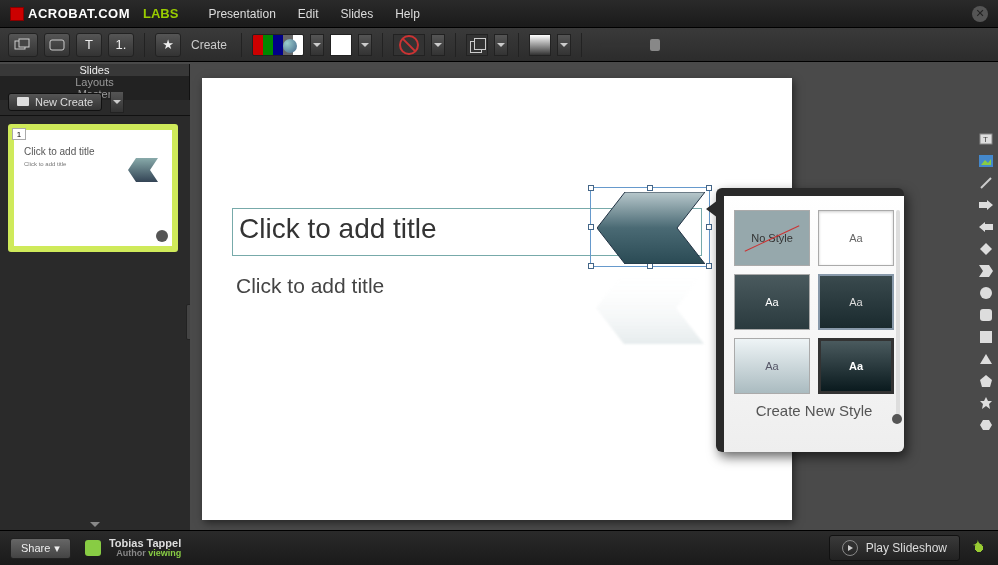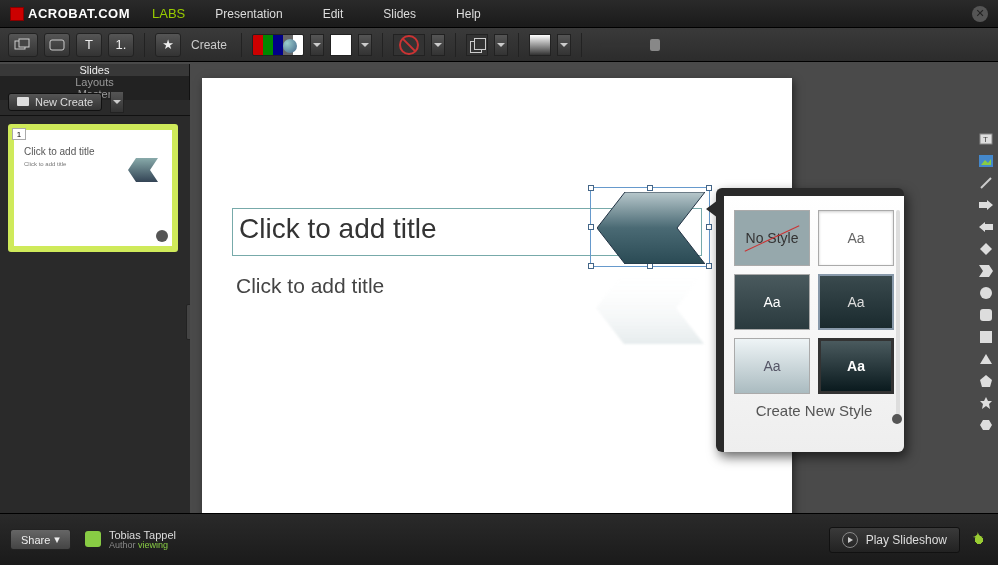--- a/index.html
+++ b/index.html
@@ -10,7 +10,7 @@
 .logo { display: flex; align-items: center; gap: 4px; }
 .logo-icon { width: 14px; height: 14px; background: #c00; border: 1px solid #800; }
 .logo-text { color: #fff; font-size: 13px; font-weight: bold; letter-spacing: 0.5px; }
-.logo-labs { color: #9c0; font-size: 13px; font-weight: normal; margin-left: 18px; }
+.logo-labs { color: #9c0; font-size: 13px; font-weight: bold; margin-left: 9px; }
 .menu-items { display: flex; gap: 40px; margin-left: 30px; }
 .menu-item { color: #ddd; font-size: 12px; cursor: pointer; }
 .close-btn { margin-left: auto; width: 16px; height: 16px; border-radius: 50%; background: #555; color: #222; display: flex; align-items: center; justify-content: center; font-size: 11px; cursor: pointer; }

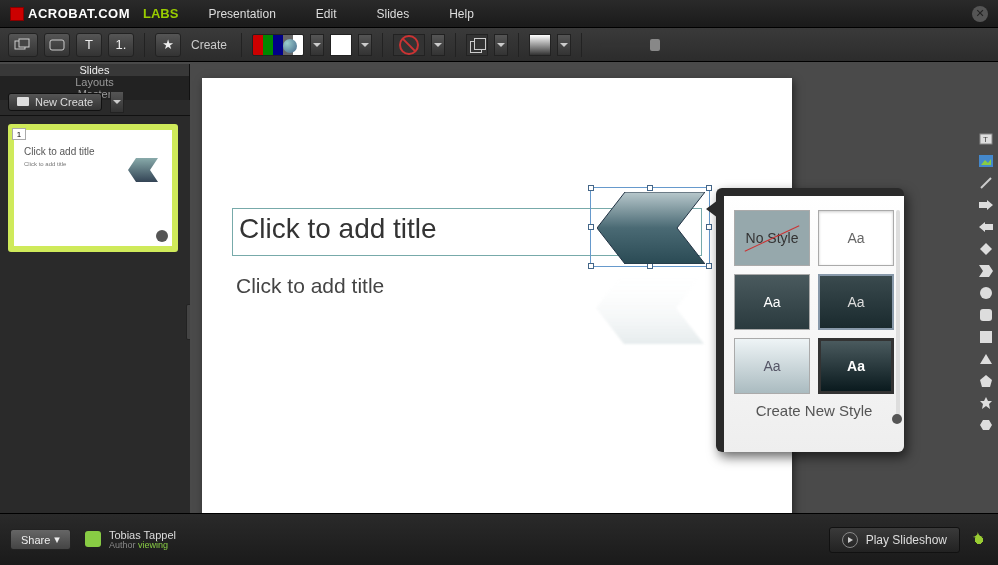--- a/index.html
+++ b/index.html
@@ -11,7 +11,7 @@
 .logo-icon { width: 14px; height: 14px; background: #c00; border: 1px solid #800; }
 .logo-text { color: #fff; font-size: 13px; font-weight: bold; letter-spacing: 0.5px; }
 .logo-labs { color: #9c0; font-size: 13px; font-weight: bold; margin-left: 9px; }
-.menu-items { display: flex; gap: 40px; margin-left: 30px; }
+.menu-items { display: flex; gap: 22px; margin-left: 30px; }
 .menu-item { color: #ddd; font-size: 12px; cursor: pointer; }
 .close-btn { margin-left: auto; width: 16px; height: 16px; border-radius: 50%; background: #555; color: #222; display: flex; align-items: center; justify-content: center; font-size: 11px; cursor: pointer; }
 

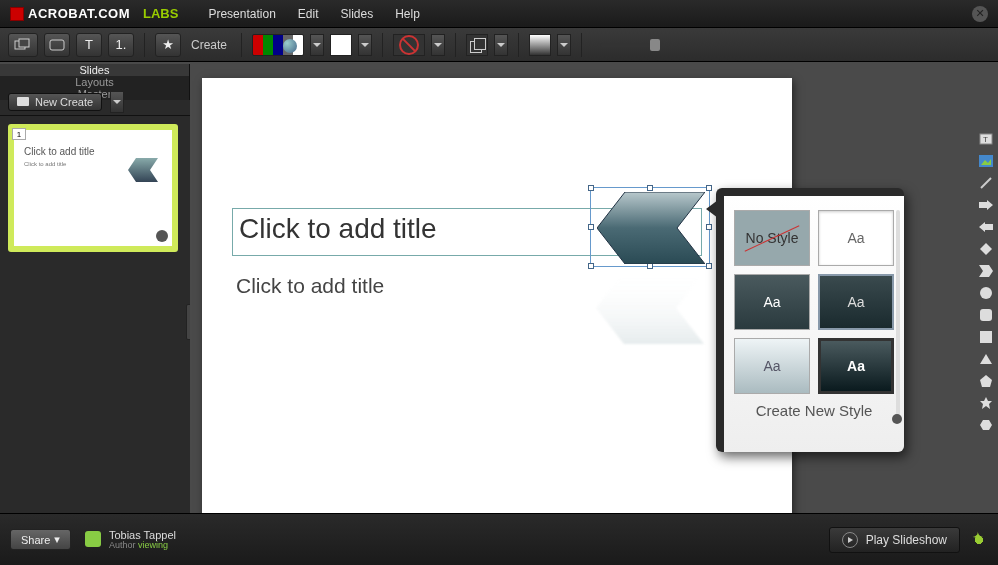--- a/index.html
+++ b/index.html
@@ -81,7 +81,7 @@
 .style-popup { position: absolute; left: 526px; top: 124px; width: 188px; height: 264px; background: linear-gradient(#fff, #eee); border-radius: 6px; box-shadow: 3px 5px 12px rgba(0,0,0,0.6); padding: 14px 10px 10px; border-top: 8px solid #2a2a2a; border-left: 8px solid #2a2a2a; }
 .style-popup::before { content: ''; position: absolute; left: -18px; top: 4px; width: 12px; height: 18px; background: #2a2a2a; clip-path: polygon(100% 0, 100% 100%, 0 50%); }
 .style-grid { display: grid; grid-template-columns: 1fr 1fr; gap: 8px; }
-.style-cell { height: 56px; border: 1px solid #aaa; display: flex; align-items: center; justify-content: center; font-size: 14px; cursor: pointer; position: relative; }
+.style-cell { height: 56px; border: 1px solid #aaa; display: flex; align-items: center; justify-content: center; font-size: 11px; cursor: pointer; position: relative; }
 .sc-nostyle { background: #96a8ac; color: #333; }
 .sc-nostyle::after { content: ''; position: absolute; width: 60px; height: 1px; background: #c33; transform: rotate(-25deg); }
 .sc-white { background: #fff; color: #666; box-shadow: 0 1px 3px rgba(0,0,0,0.2) inset; }

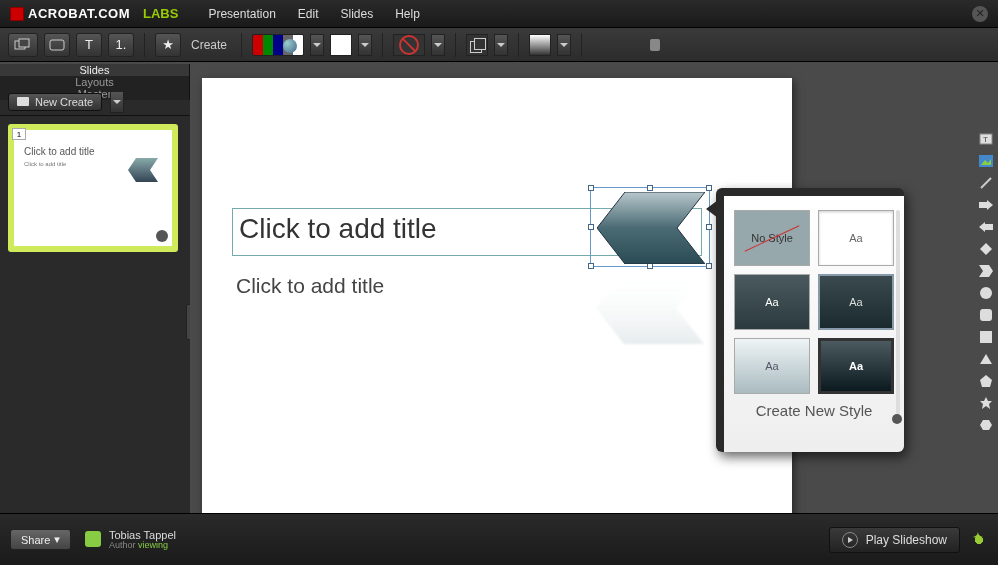--- a/index.html
+++ b/index.html
@@ -98,7 +98,7 @@
 .rs-item { width: 18px; height: 18px; display: flex; align-items: center; justify-content: center; color: #ccc; cursor: pointer; }
 
 
-.bottombar { position: absolute; bottom: 0; left: 0; right: 0; height: 52px; background: linear-gradient(#2a2a2a, #1a1a1a); display: flex; align-items: center; padding: 8px 10px; border-top: 1px solid #000; }
+.bottombar { position: absolute; bottom: 0; left: 0; right: 0; height: 35px; background: linear-gradient(#2a2a2a, #1a1a1a); display: flex; align-items: center; padding: 8px 10px; border-top: 1px solid #000; text-align: right; }
 .share-btn { background: linear-gradient(#666, #444); border: 1px solid #222; border-radius: 3px; padding: 3px 10px; color: #eee; font-size: 11px; cursor: pointer; display: flex; align-items: center; gap: 4px; }
 .user-block { display: flex; align-items: center; gap: 8px; margin-left: 14px; }
 .user-icon { width: 16px; height: 16px; background: #8c4; border-radius: 3px; }

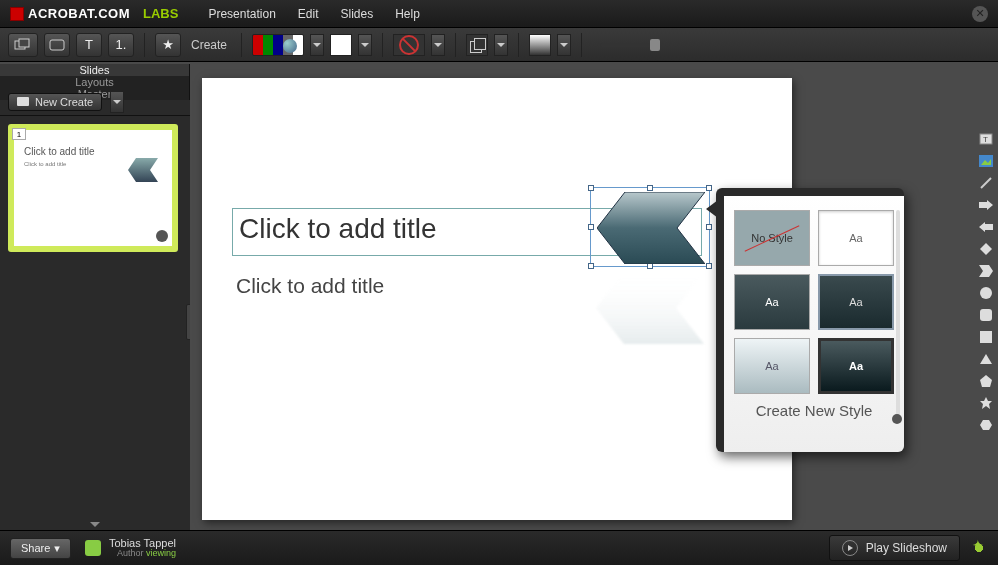--- a/index.html
+++ b/index.html
@@ -102,7 +102,7 @@
 .share-btn { background: linear-gradient(#666, #444); border: 1px solid #222; border-radius: 3px; padding: 3px 10px; color: #eee; font-size: 11px; cursor: pointer; display: flex; align-items: center; gap: 4px; }
 .user-block { display: flex; align-items: center; gap: 8px; margin-left: 14px; }
 .user-icon { width: 16px; height: 16px; background: #8c4; border-radius: 3px; }
-.user-text { line-height: 1.1; }
+.user-text { line-height: 1.1; font-weight: bold; }
 .user-name { color: #ddd; font-size: 11px; }
 .user-status { color: #888; font-size: 9px; }
 .user-status .st { color: #8c4; }

